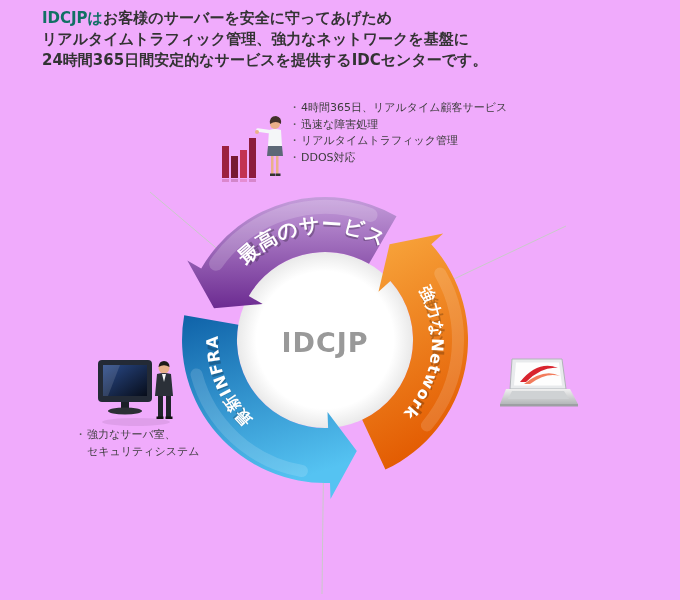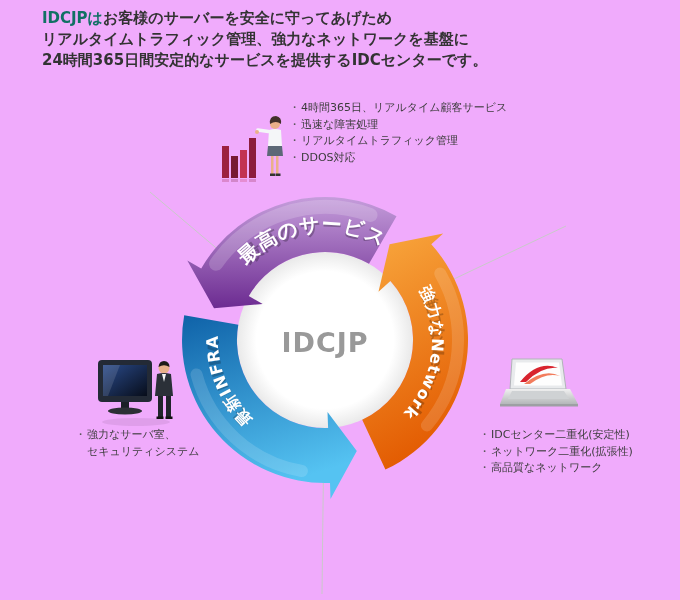--- a/index.html
+++ b/index.html
@@ -174,13 +174,6 @@
     </ul>
   </div>
 
-  <div class="bullets" style="left:478px;top:427px;">
-    <ul>
-      <li>IDCセンター二重化(安定性)</li>
-      <li>ネットワーク二重化(拡張性)</li>
-      <li>高品質なネットワーク</li>
-    </ul>
-  </div>
 
 </div>
 

